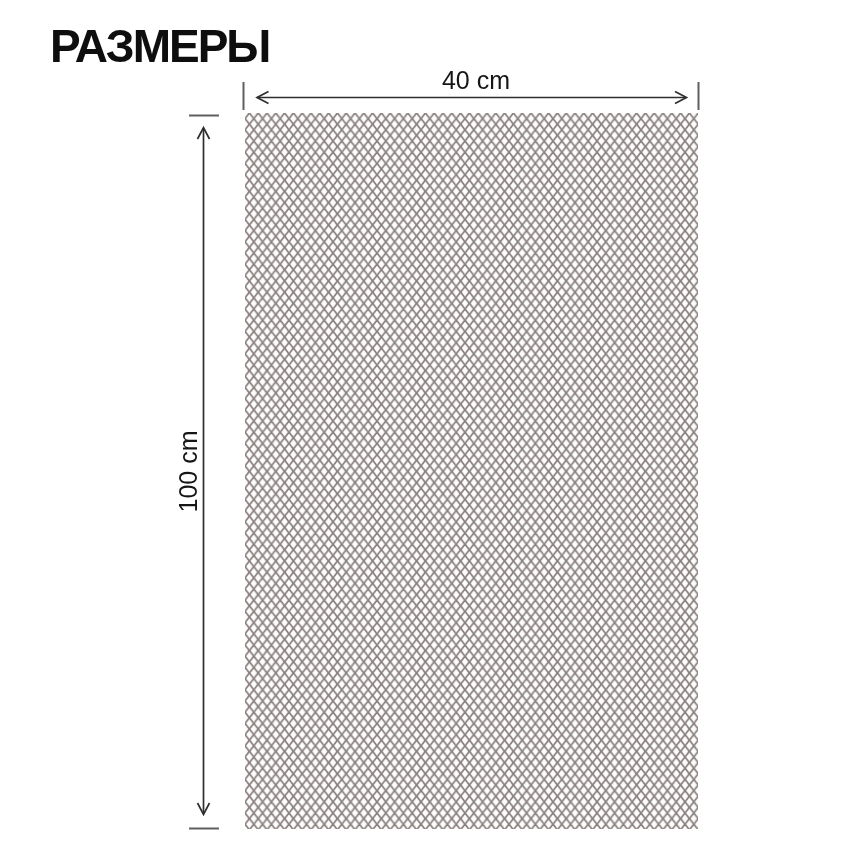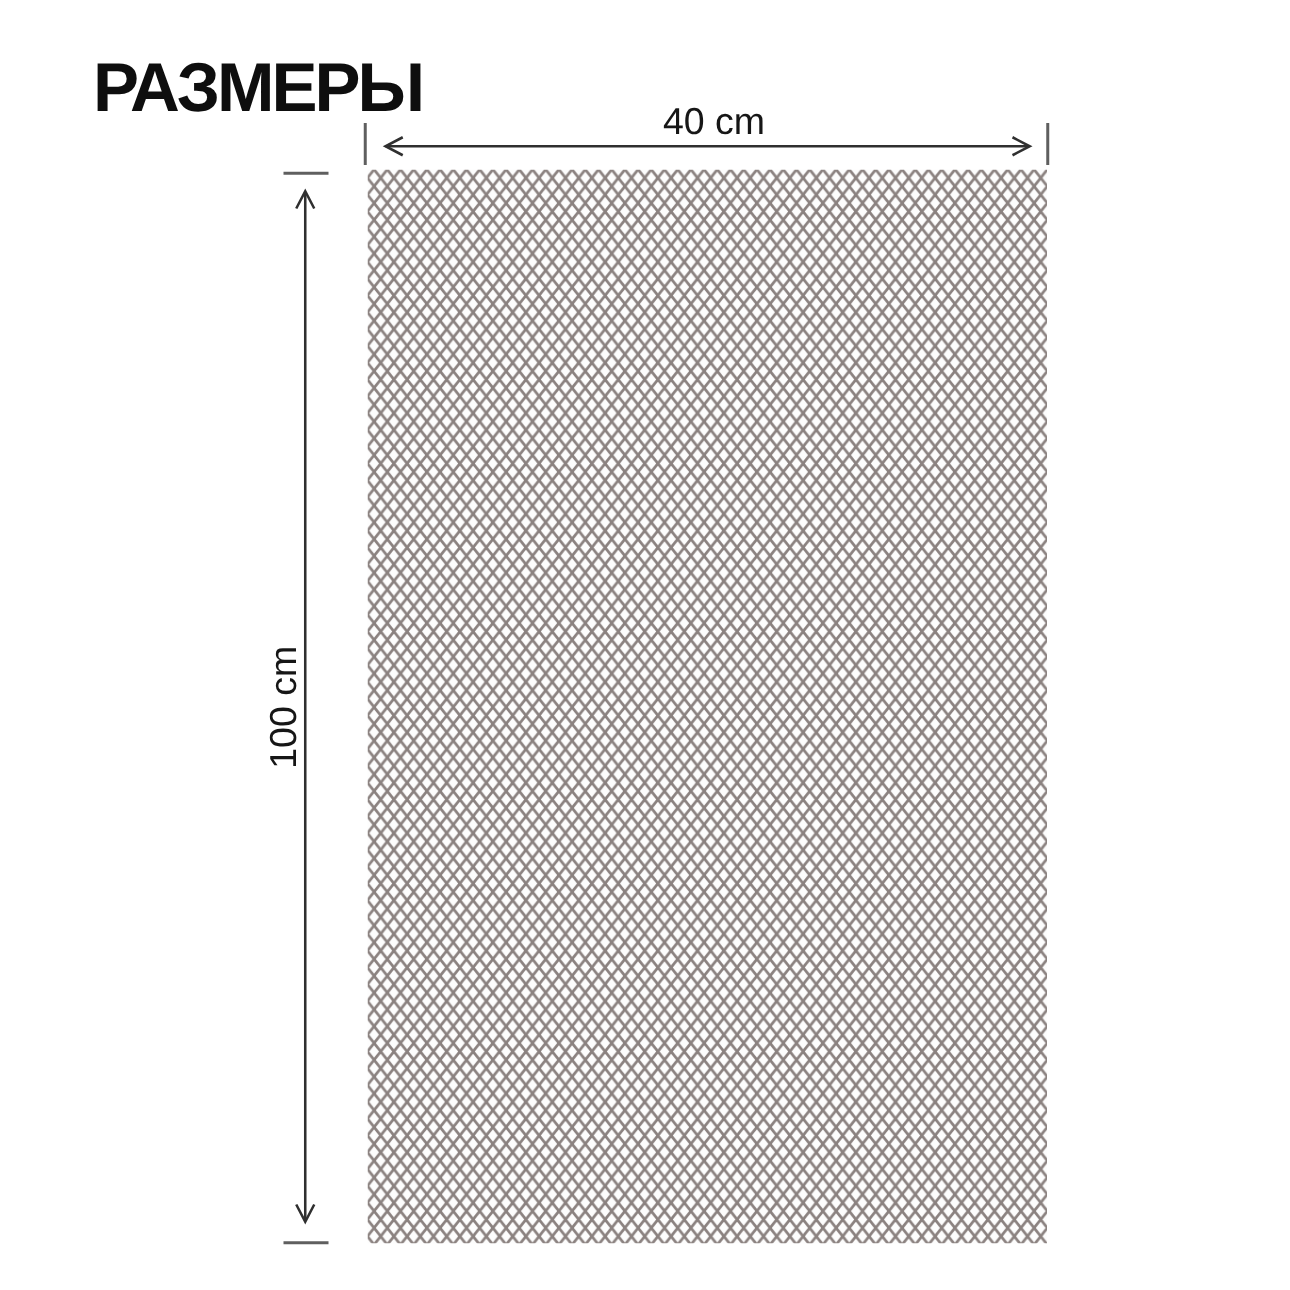--- a/index.html
+++ b/index.html
@@ -19,7 +19,7 @@
     position: absolute;
     left: 50px;
     top: 23px;
-    margin: 12px;
+    margin: 0;
     font-size: 46px;
     line-height: 1;
     font-weight: bold;

